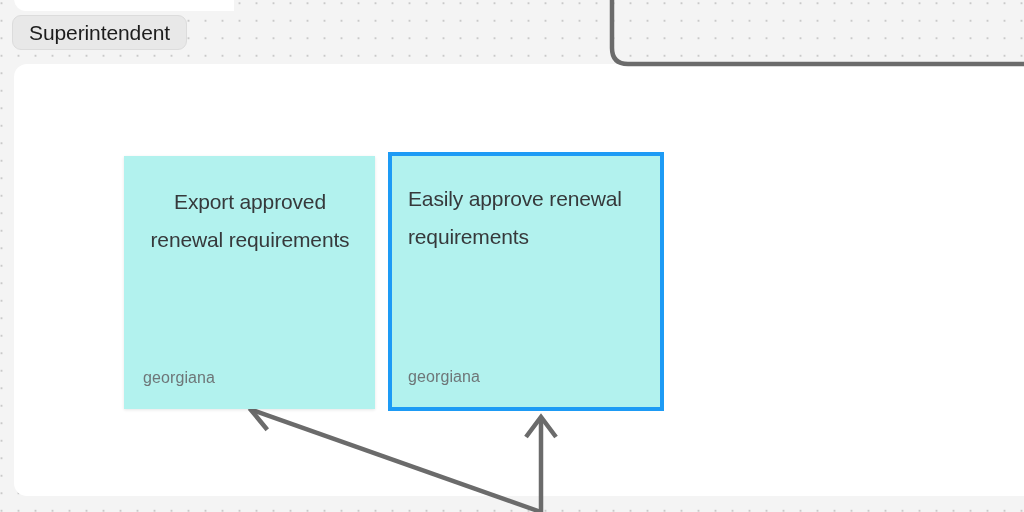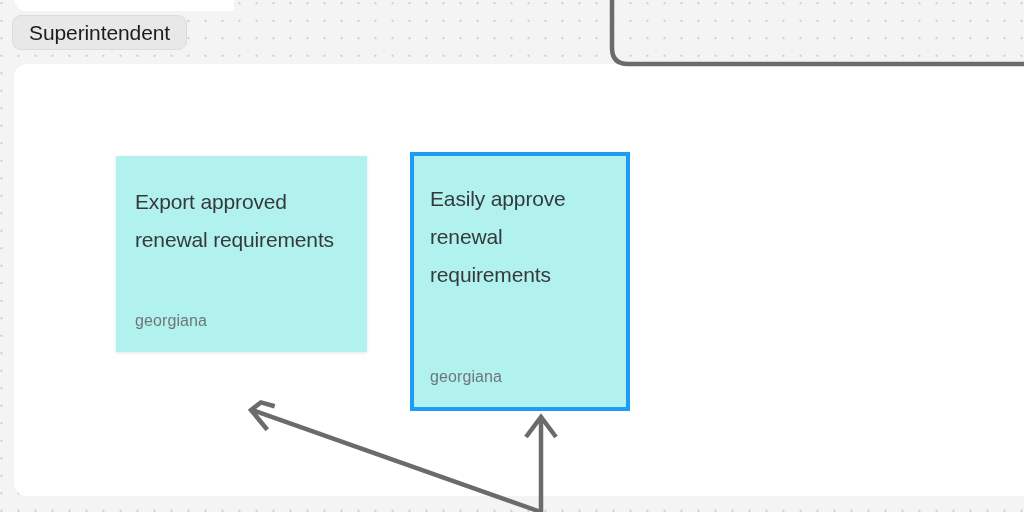--- a/index.html
+++ b/index.html
@@ -105,10 +105,11 @@
   }
 
   #card-export {
-    left: 116px;
+    left: 124px;
     top: 156px;
     width: 251px;
-    height: 196px;
+    height: 253px;
+    text-align: center;
   }
   #card-easily {
     left: 410px;

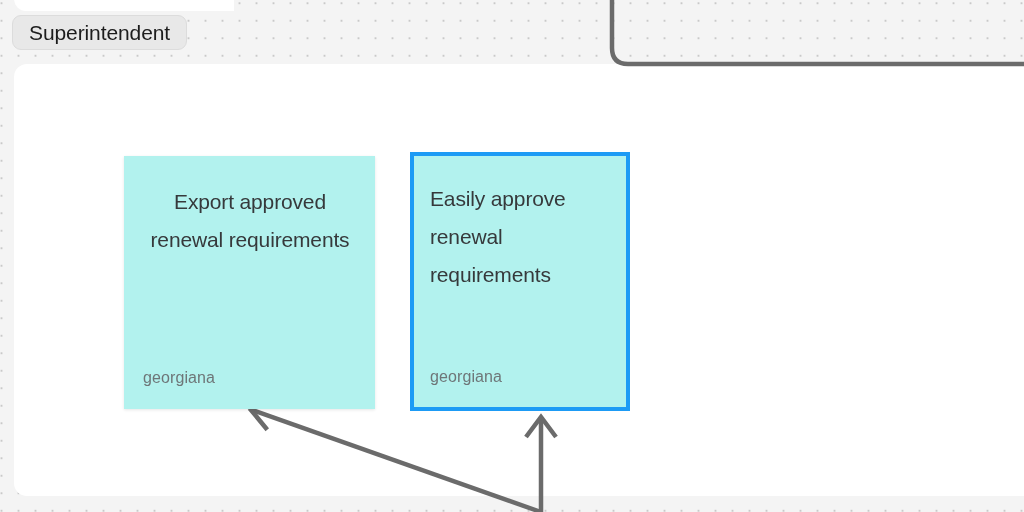--- a/index.html
+++ b/index.html
@@ -112,9 +112,9 @@
     text-align: center;
   }
   #card-easily {
-    left: 410px;
+    left: 388px;
     top: 152px;
-    width: 220px;
+    width: 276px;
     height: 259px;
     border: 4px solid #1d9bf5;
     background: #b2f2ee;

